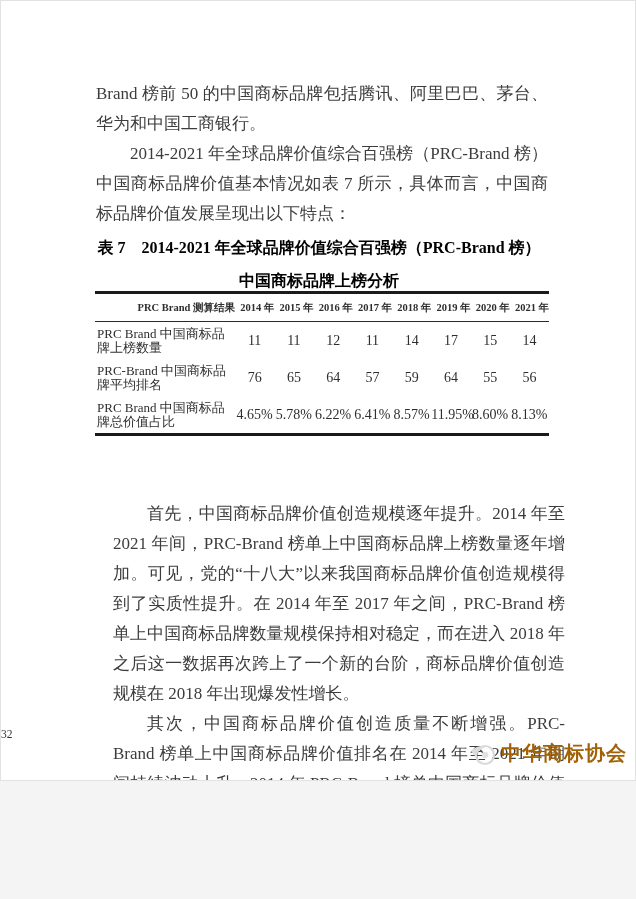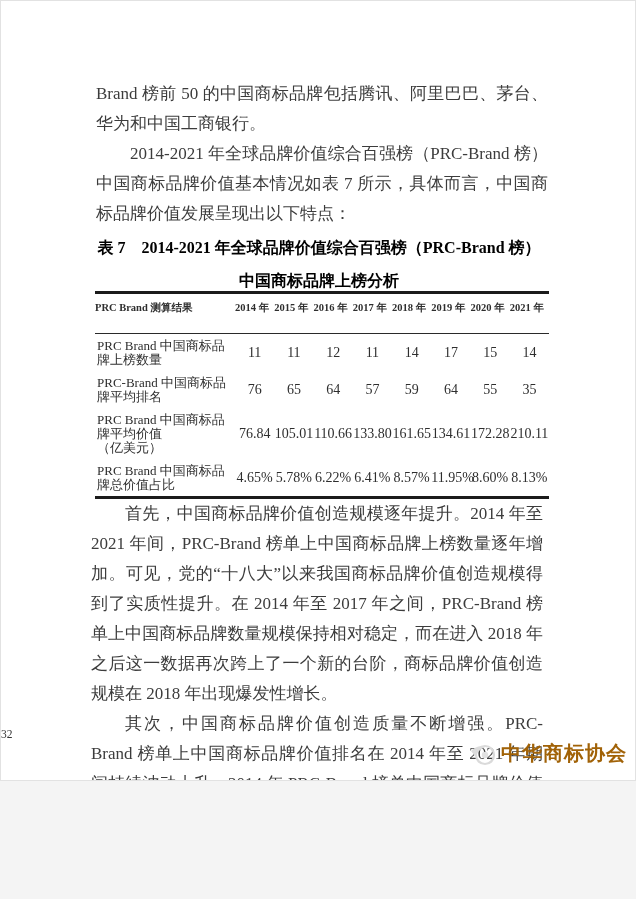--- a/index.html
+++ b/index.html
@@ -37,9 +37,9 @@
   }
   .brand-table th{
     font-size:10.5px;font-weight:bold;
-    padding:7px 0 18px 0;
+    padding:7px 0 6px 0;
     border-bottom:1.5px solid #2a2a2a;
-    text-align:left;white-space:nowrap;
+    text-align:right;white-space:nowrap;
   }
   .brand-table td{
     font-size:14px;text-align:center;

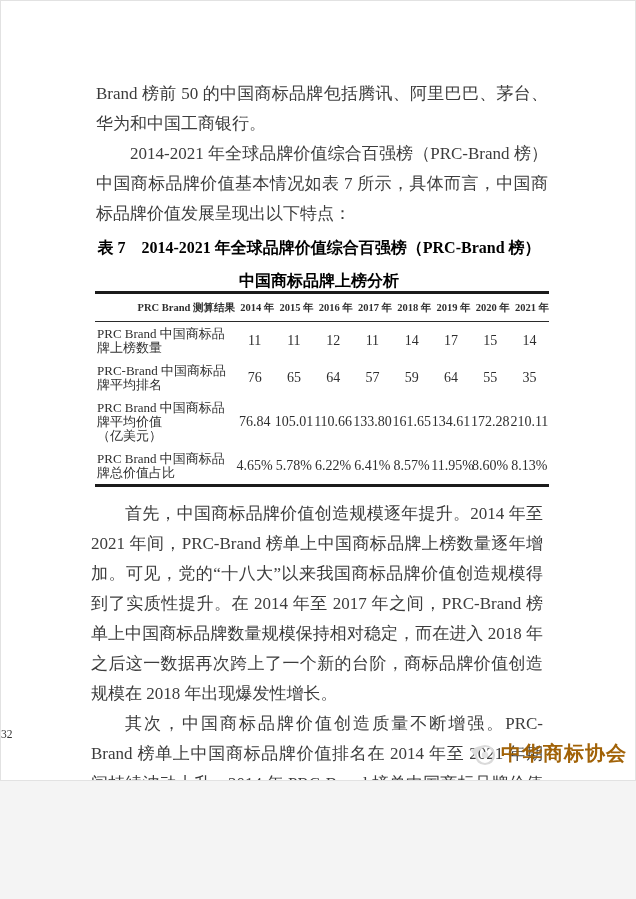--- a/index.html
+++ b/index.html
@@ -126,7 +126,7 @@
           <td>59</td>
           <td>64</td>
           <td>55</td>
-          <td>35</td>
+          <td>56</td>
         </tr>
         <tr>
           <td class="label-col">

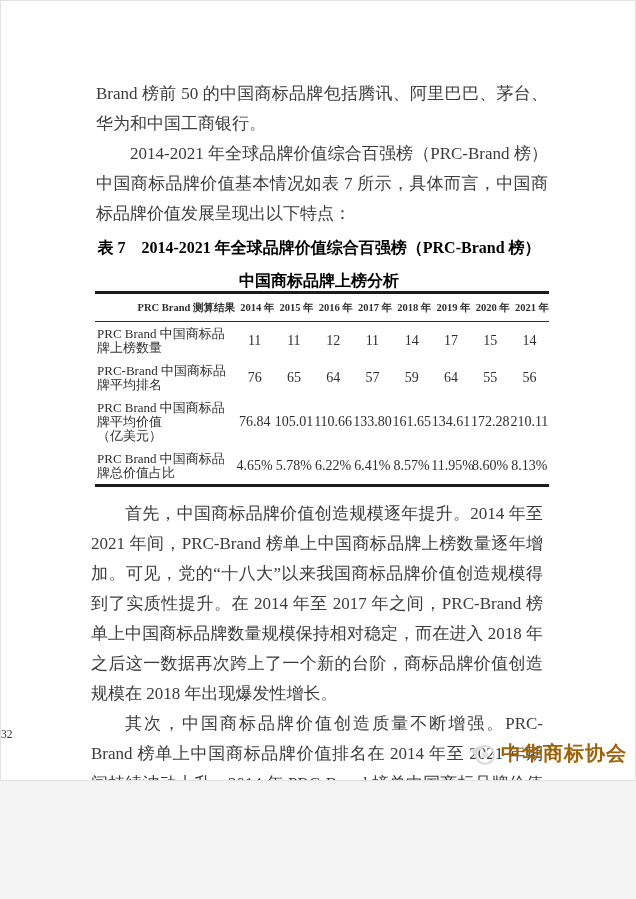--- a/index.html
+++ b/index.html
@@ -130,20 +130,6 @@
         </tr>
         <tr>
           <td class="label-col">
-            <div>PRC Brand 中国商标品牌平均价值</div>
-            <div>（亿美元）</div>
-          </td>
-          <td>76.84</td>
-          <td>105.01</td>
-          <td>110.66</td>
-          <td>133.80</td>
-          <td>161.65</td>
-          <td>134.61</td>
-          <td>172.28</td>
-          <td>210.11</td>
-        </tr>
-        <tr>
-          <td class="label-col">
             <div>PRC Brand 中国商标品牌总价值占比</div>
           </td>
           <td>4.65%</td>

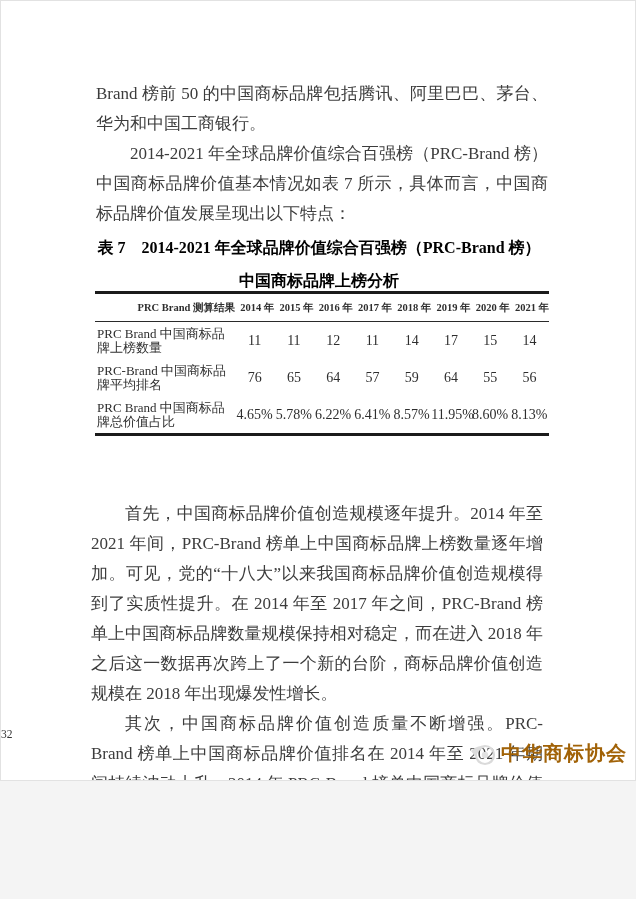--- a/index.html
+++ b/index.html
@@ -52,7 +52,7 @@
     padding-left:2px;white-space:normal;
   }
   .para{
-    position:absolute;left:90px;width:452px;
+    position:absolute;left:112px;width:452px;
     font-size:17px;line-height:30px;
     text-align:justify;text-indent:2em;
     color:#3c3c3c;margin:0;

